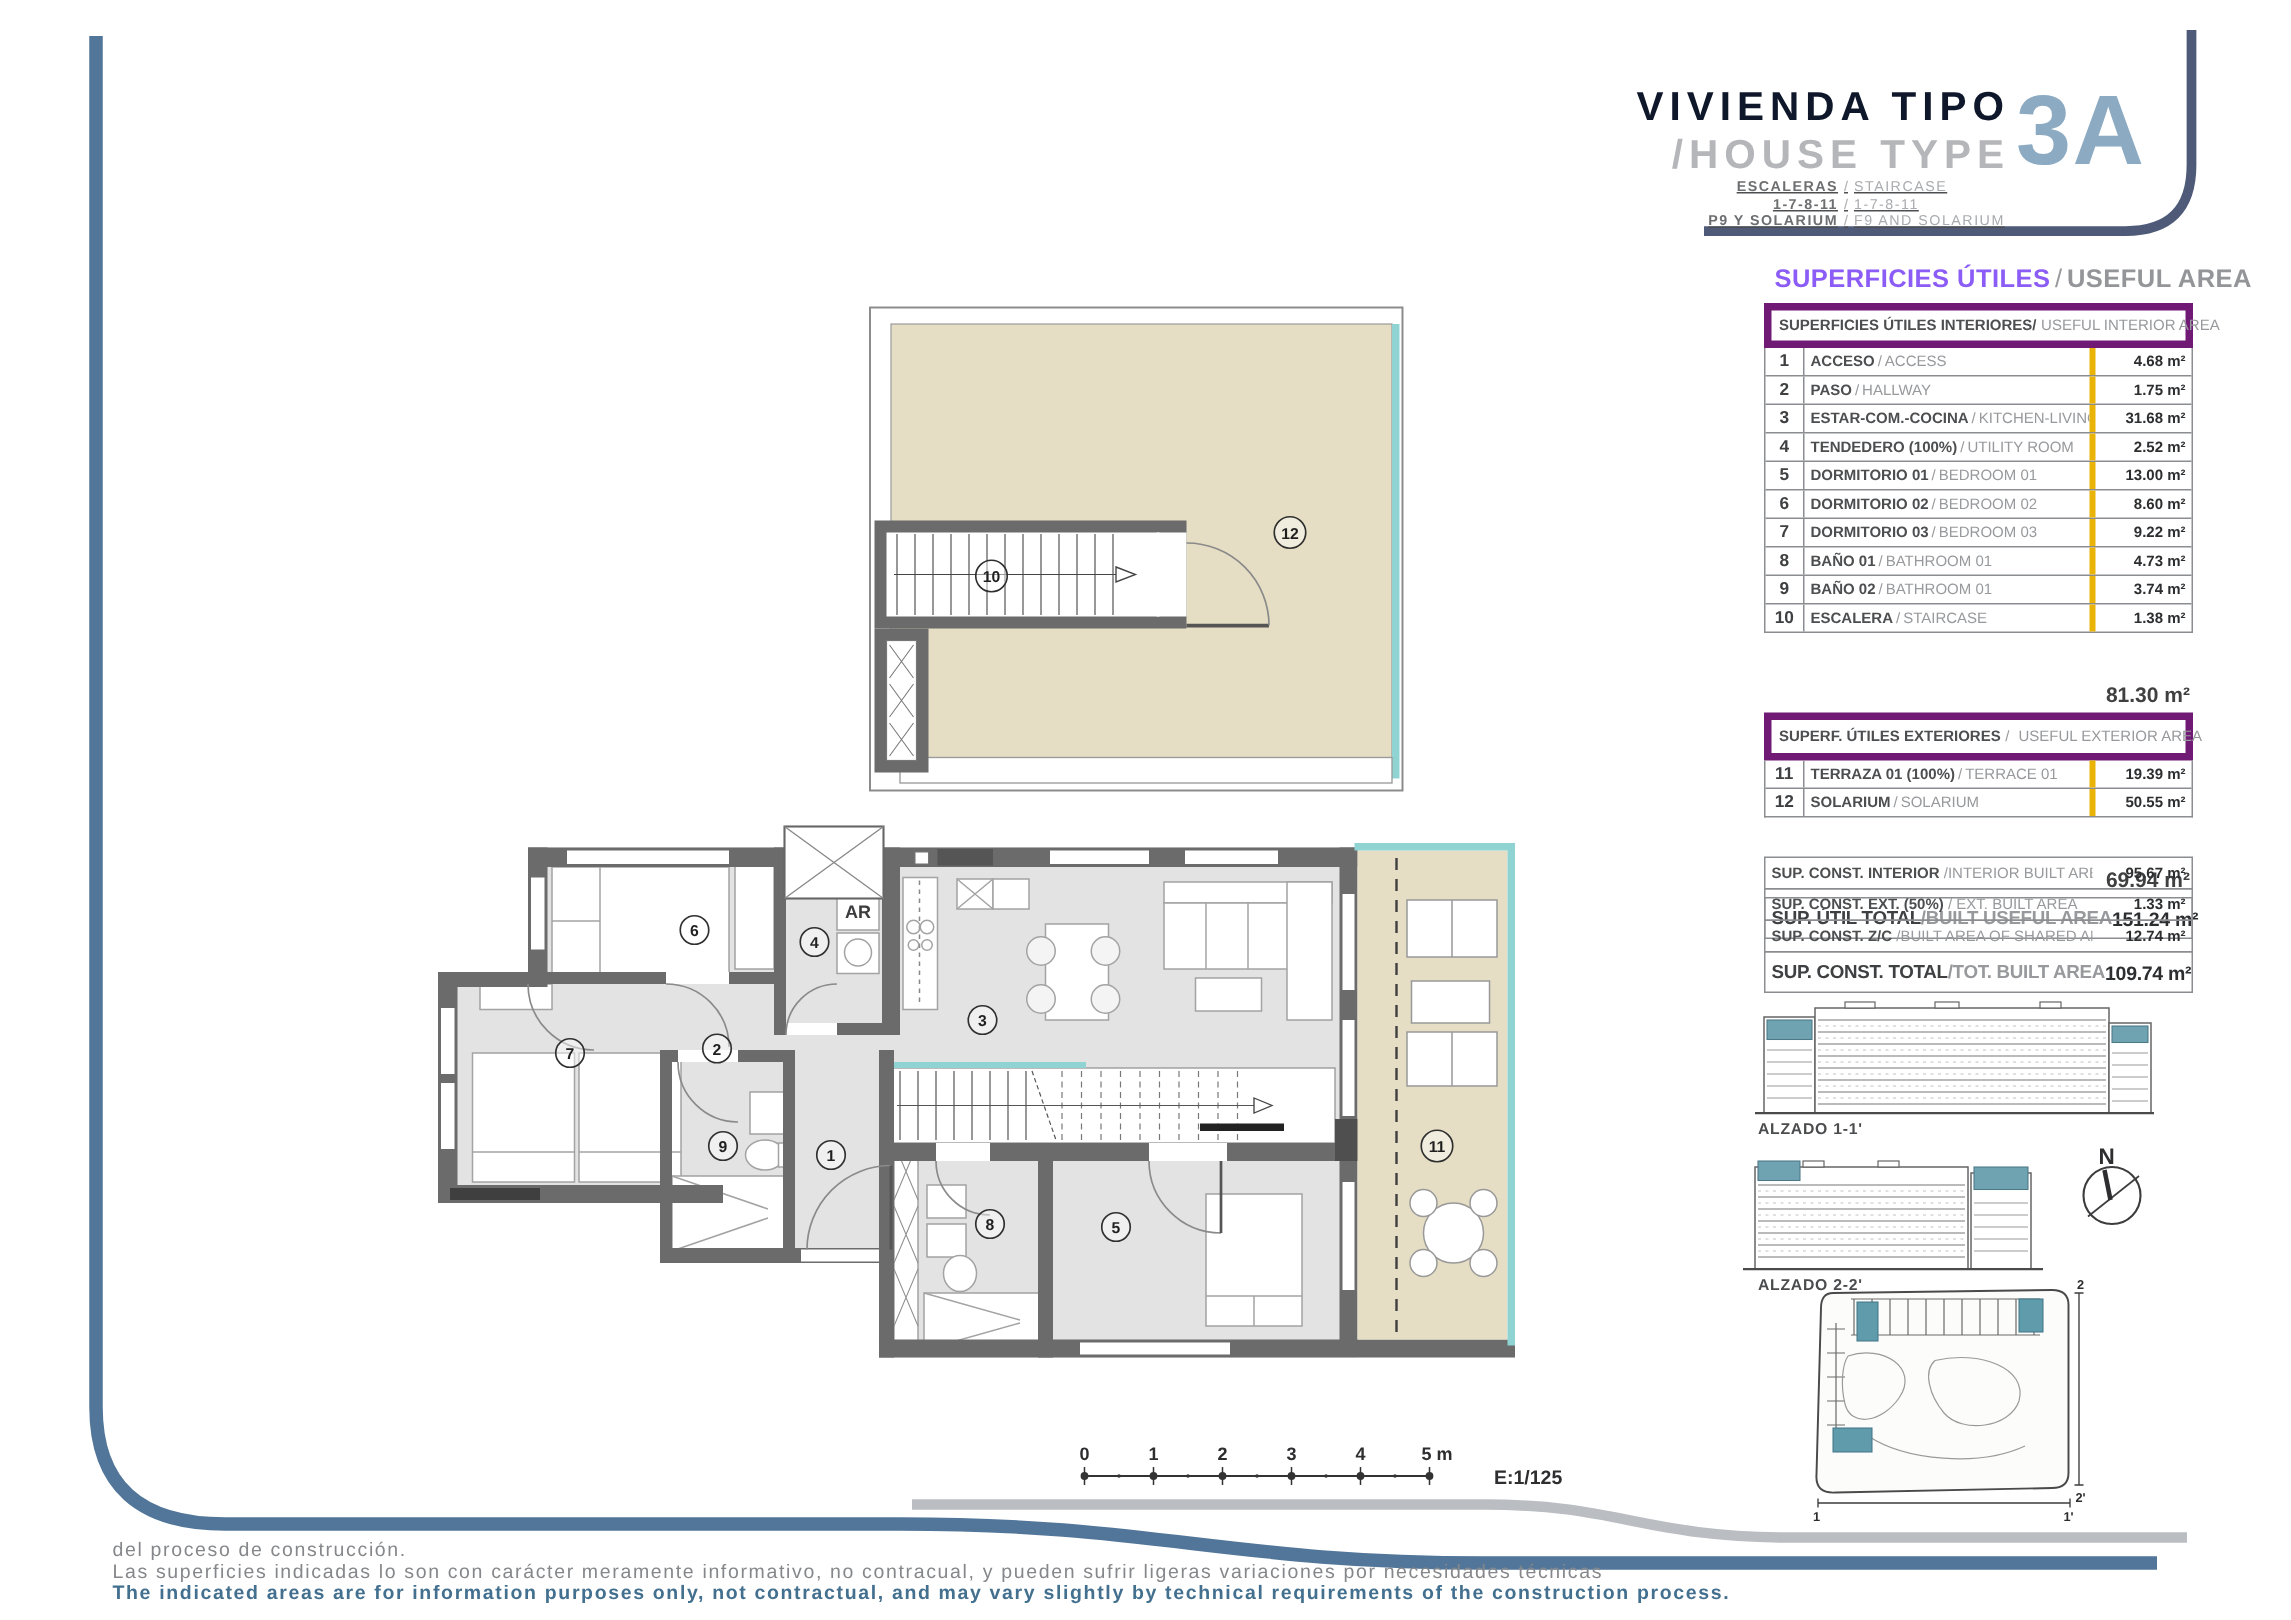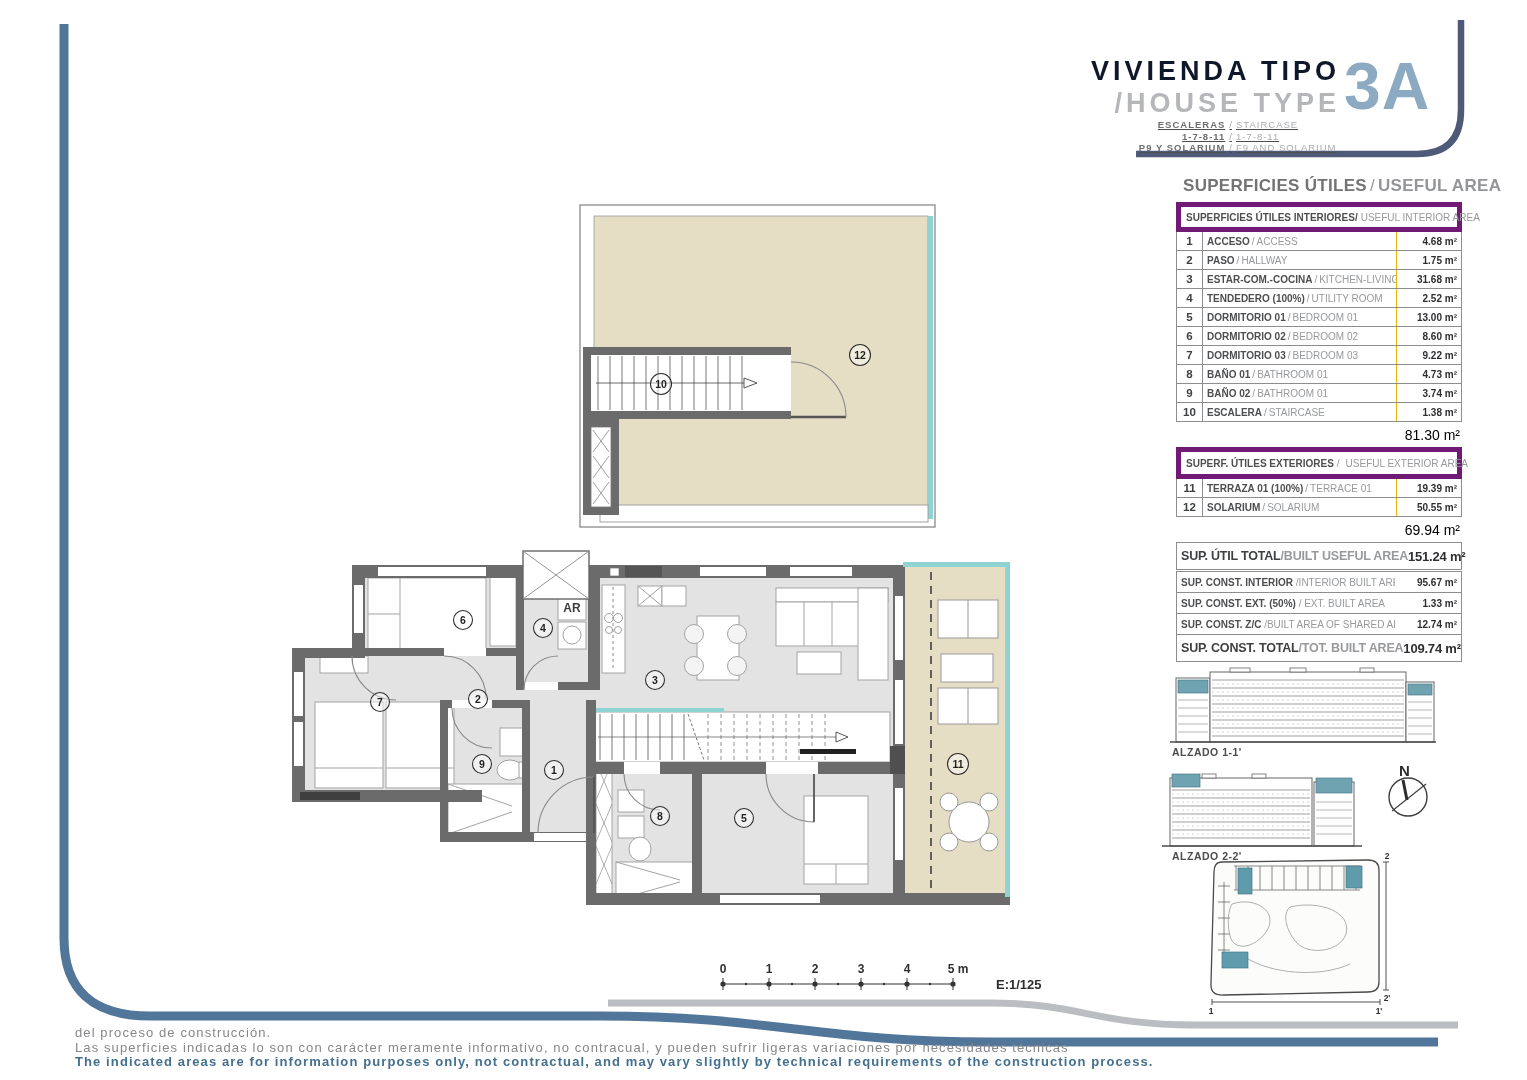--- a/index.html
+++ b/index.html
@@ -20,7 +20,7 @@
   .tb-en{color:#a9abae;letter-spacing:1px;width:104px;text-align:left;}
   
   .sec-title{position:absolute;font-size:17px;font-weight:bold;white-space:nowrap;letter-spacing:.3px;}
-  .sec-title .es{color:#737373;} .sec-title .en{color:#939598;}
+  .sec-title .es{color:#8b5cf6;} .sec-title .en{color:#939598;}
   .sl{color:#97999c;margin:0 3px;font-weight:normal;}
   .tbl{position:absolute;left:1176px;width:286px;font-size:10px;}
   .t-head{border:5px solid #701a75;height:20px;display:flex;align-items:center;padding:0 5px;white-space:nowrap;}

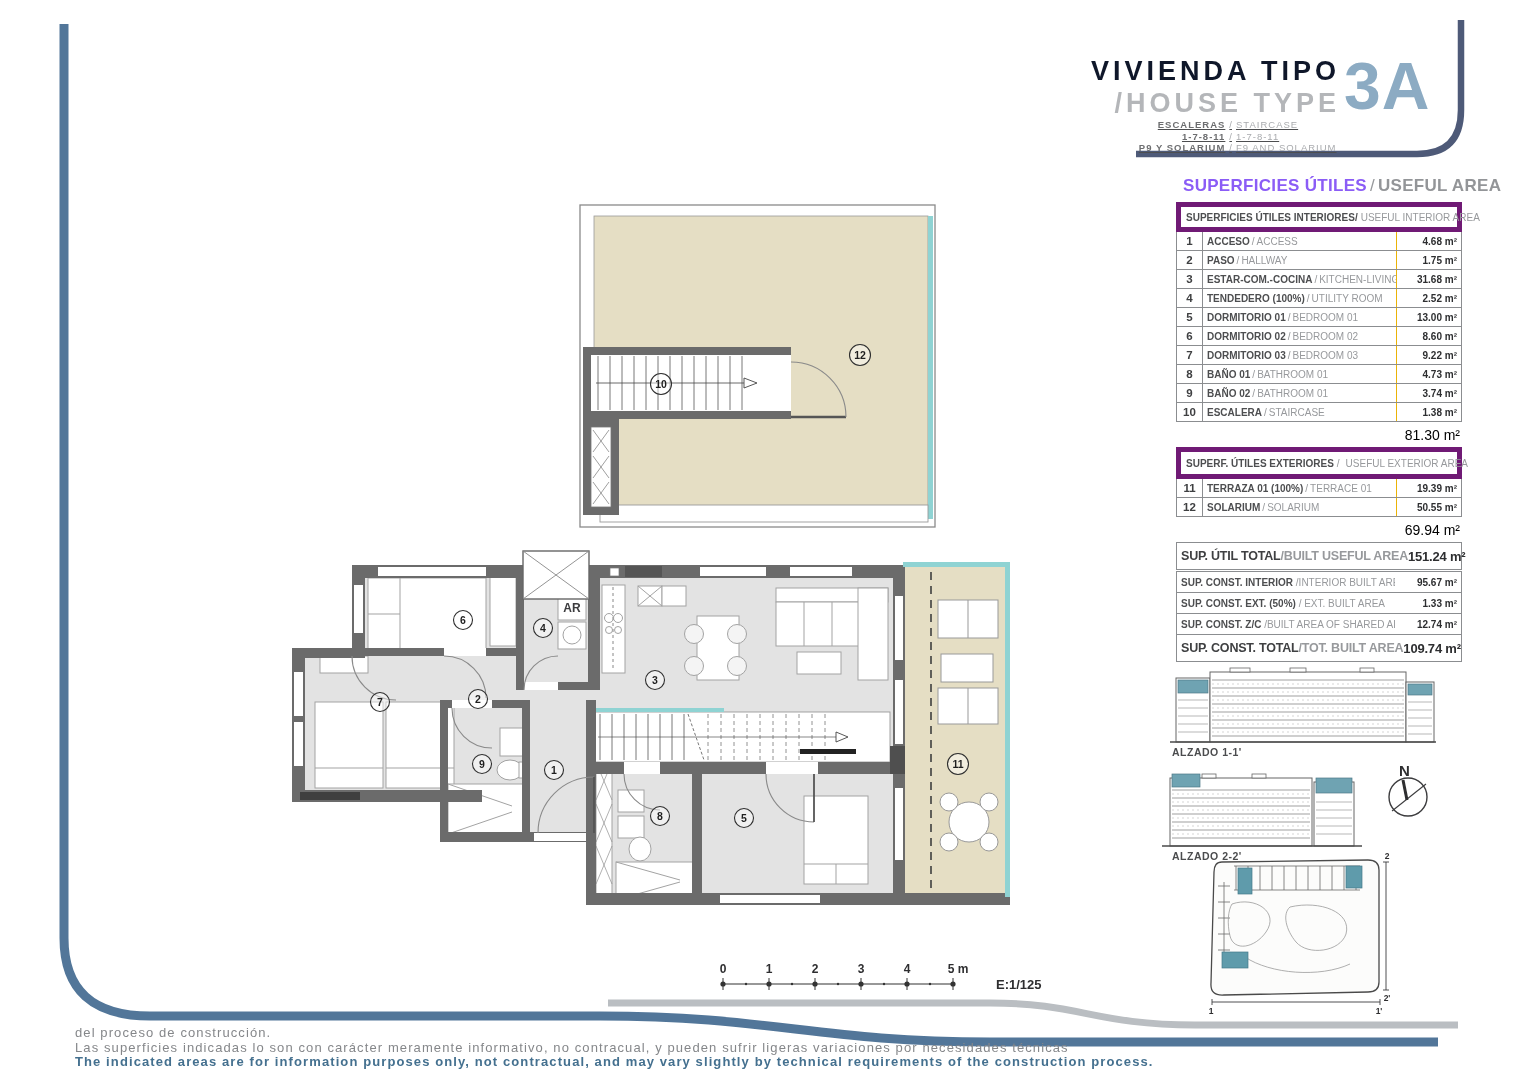--- a/index.html
+++ b/index.html
@@ -33,7 +33,7 @@
   .col-label{flex:1;display:flex;align-items:center;padding:0 4px;white-space:nowrap;overflow:hidden;}
   .col-label .es{font-weight:bold;color:#4d4e50;} .col-label .en{color:#97999c;}
   .col-label .sl{margin:0 2px;}
-  .col-area{width:60px;border-left:1px solid #eab308;display:flex;align-items:center;justify-content:flex-end;
+  .col-area{width:60px;border-left:4px solid #eab308;display:flex;align-items:center;justify-content:flex-end;
             padding-right:4px;font-weight:bold;color:#2d2e30;}
   .subtotal{display:flex;justify-content:flex-end;align-items:center;height:25px;
             font-weight:normal;font-size:14px;color:#000000;padding-right:2px;}

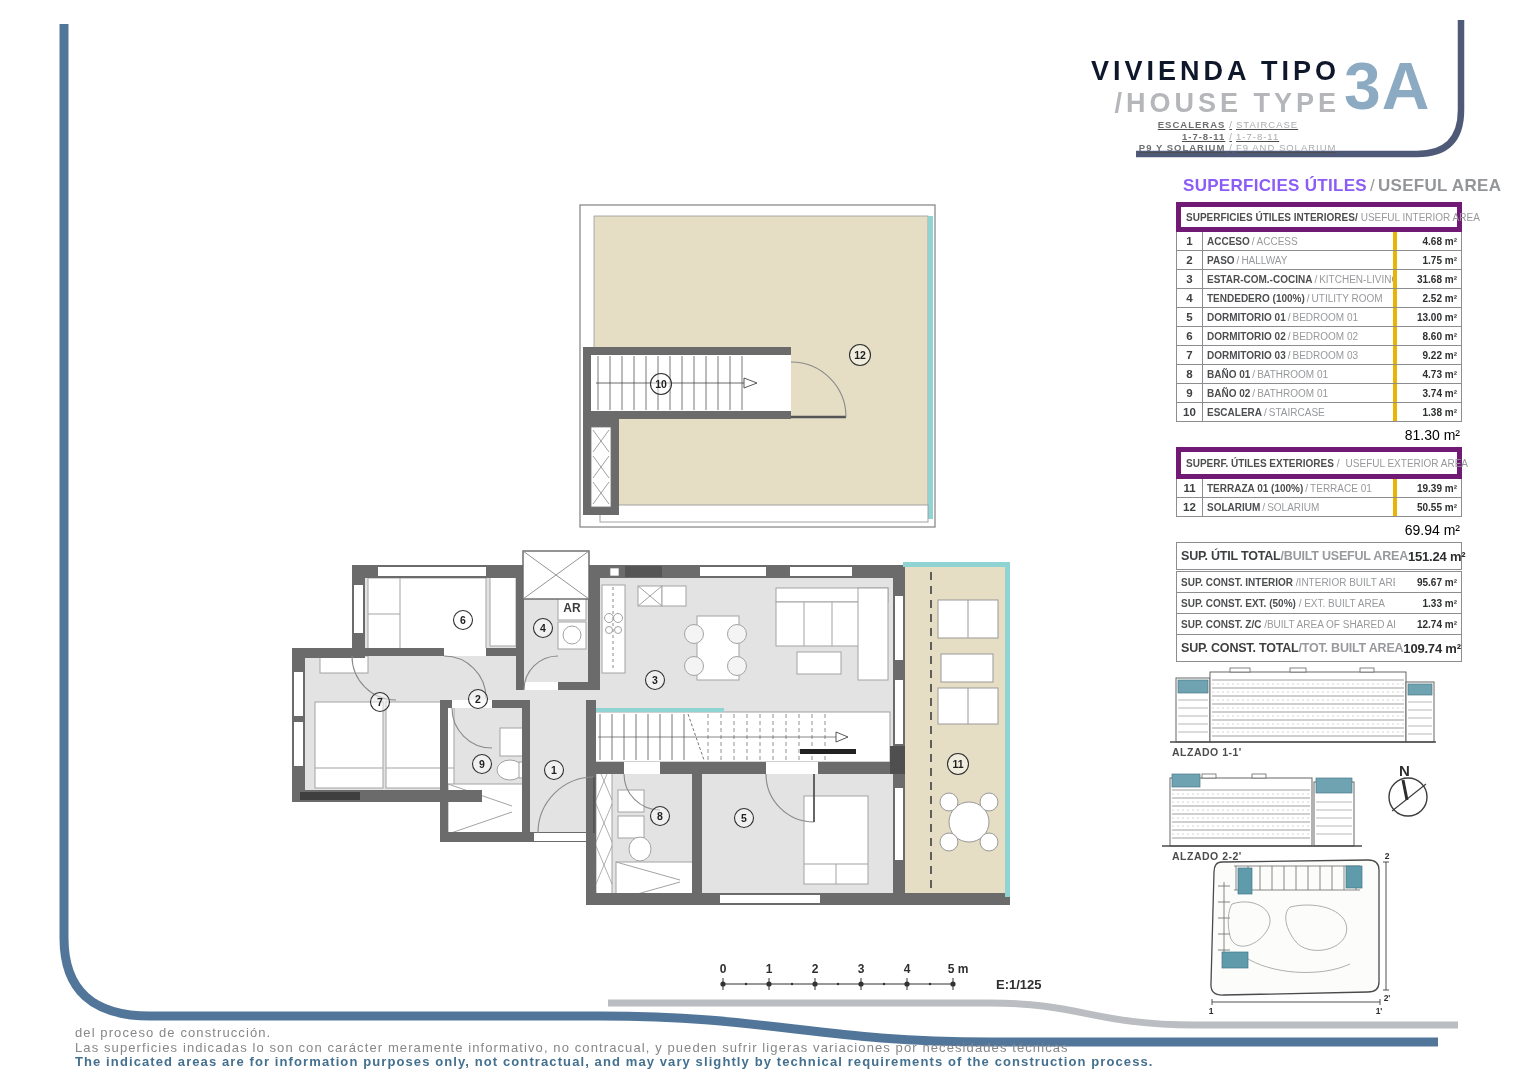--- a/index.html
+++ b/index.html
@@ -36,7 +36,7 @@
   .col-area{width:60px;border-left:4px solid #eab308;display:flex;align-items:center;justify-content:flex-end;
             padding-right:4px;font-weight:bold;color:#2d2e30;}
   .subtotal{display:flex;justify-content:flex-end;align-items:center;height:25px;
-            font-weight:normal;font-size:14px;color:#000000;padding-right:2px;}
+            font-weight:bold;font-size:14px;color:#404040;padding-right:2px;margin-top:28px;}
   .total-box{border:1px solid #8b8d90;height:26px;display:flex;align-items:center;justify-content:space-between;
              padding:0 4px;font-size:12.5px;font-weight:bold;color:#3f4042;letter-spacing:-.2px;white-space:nowrap;}
   .total-box .tval{font-size:13px;color:#2d2e30;}

